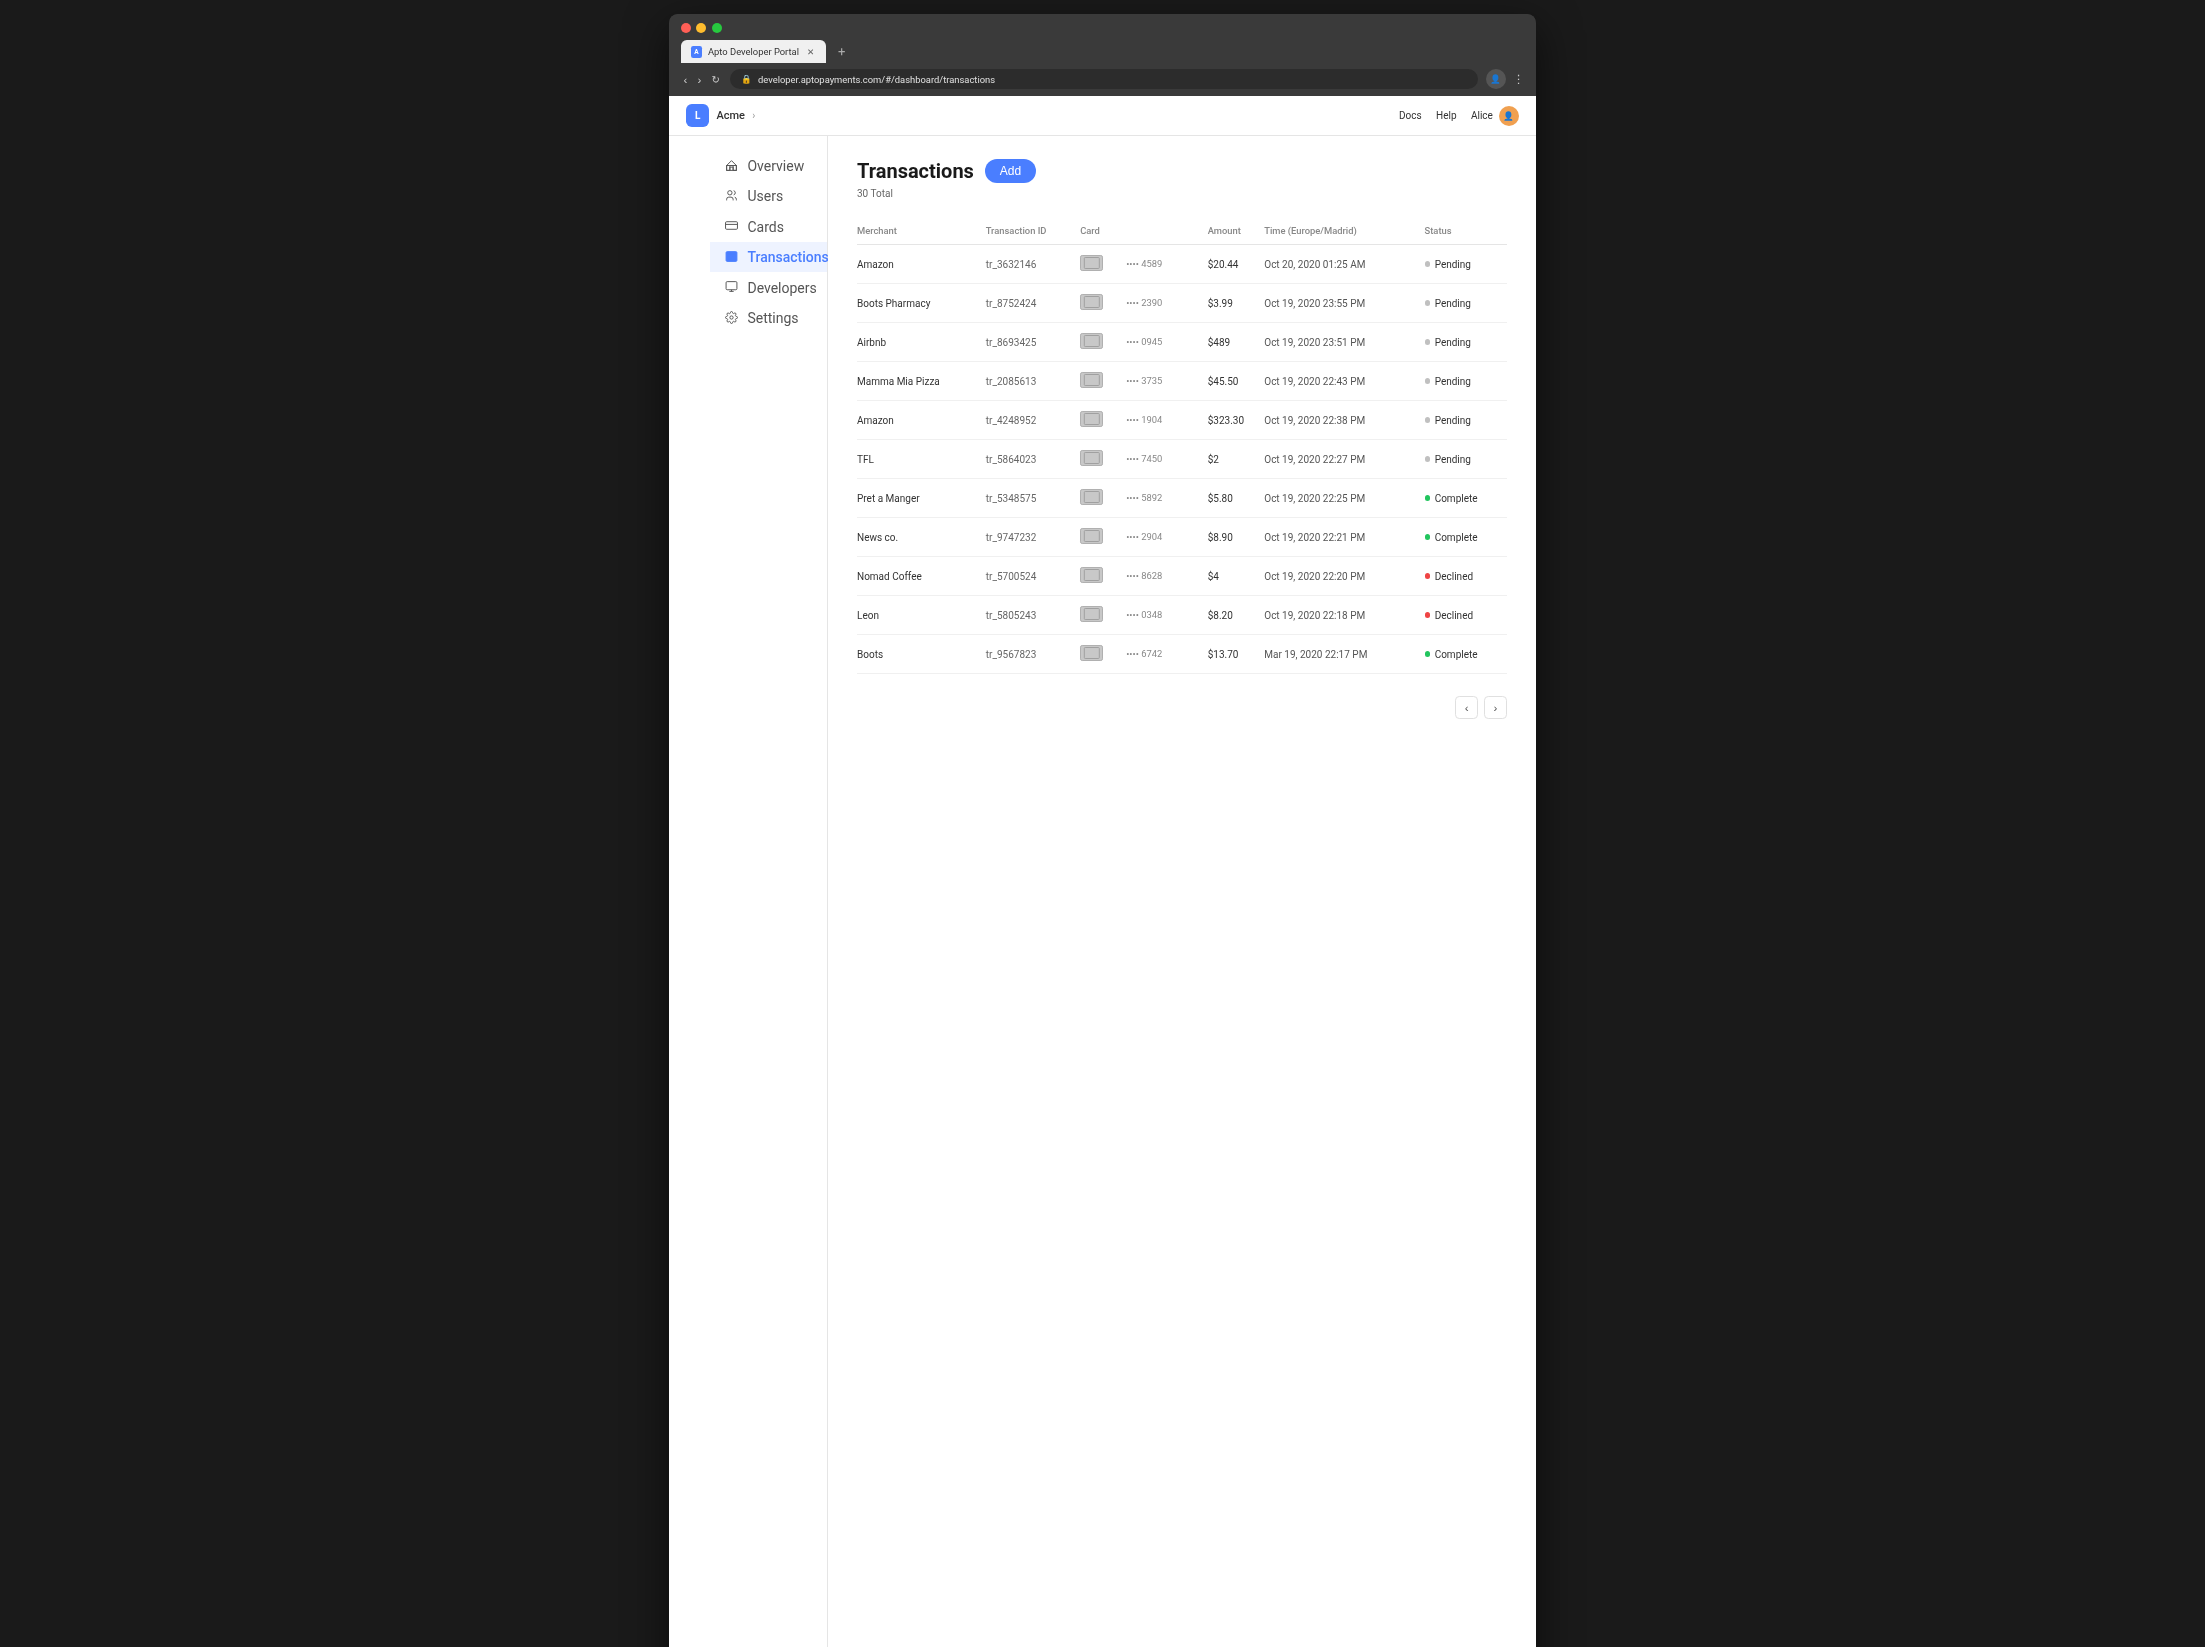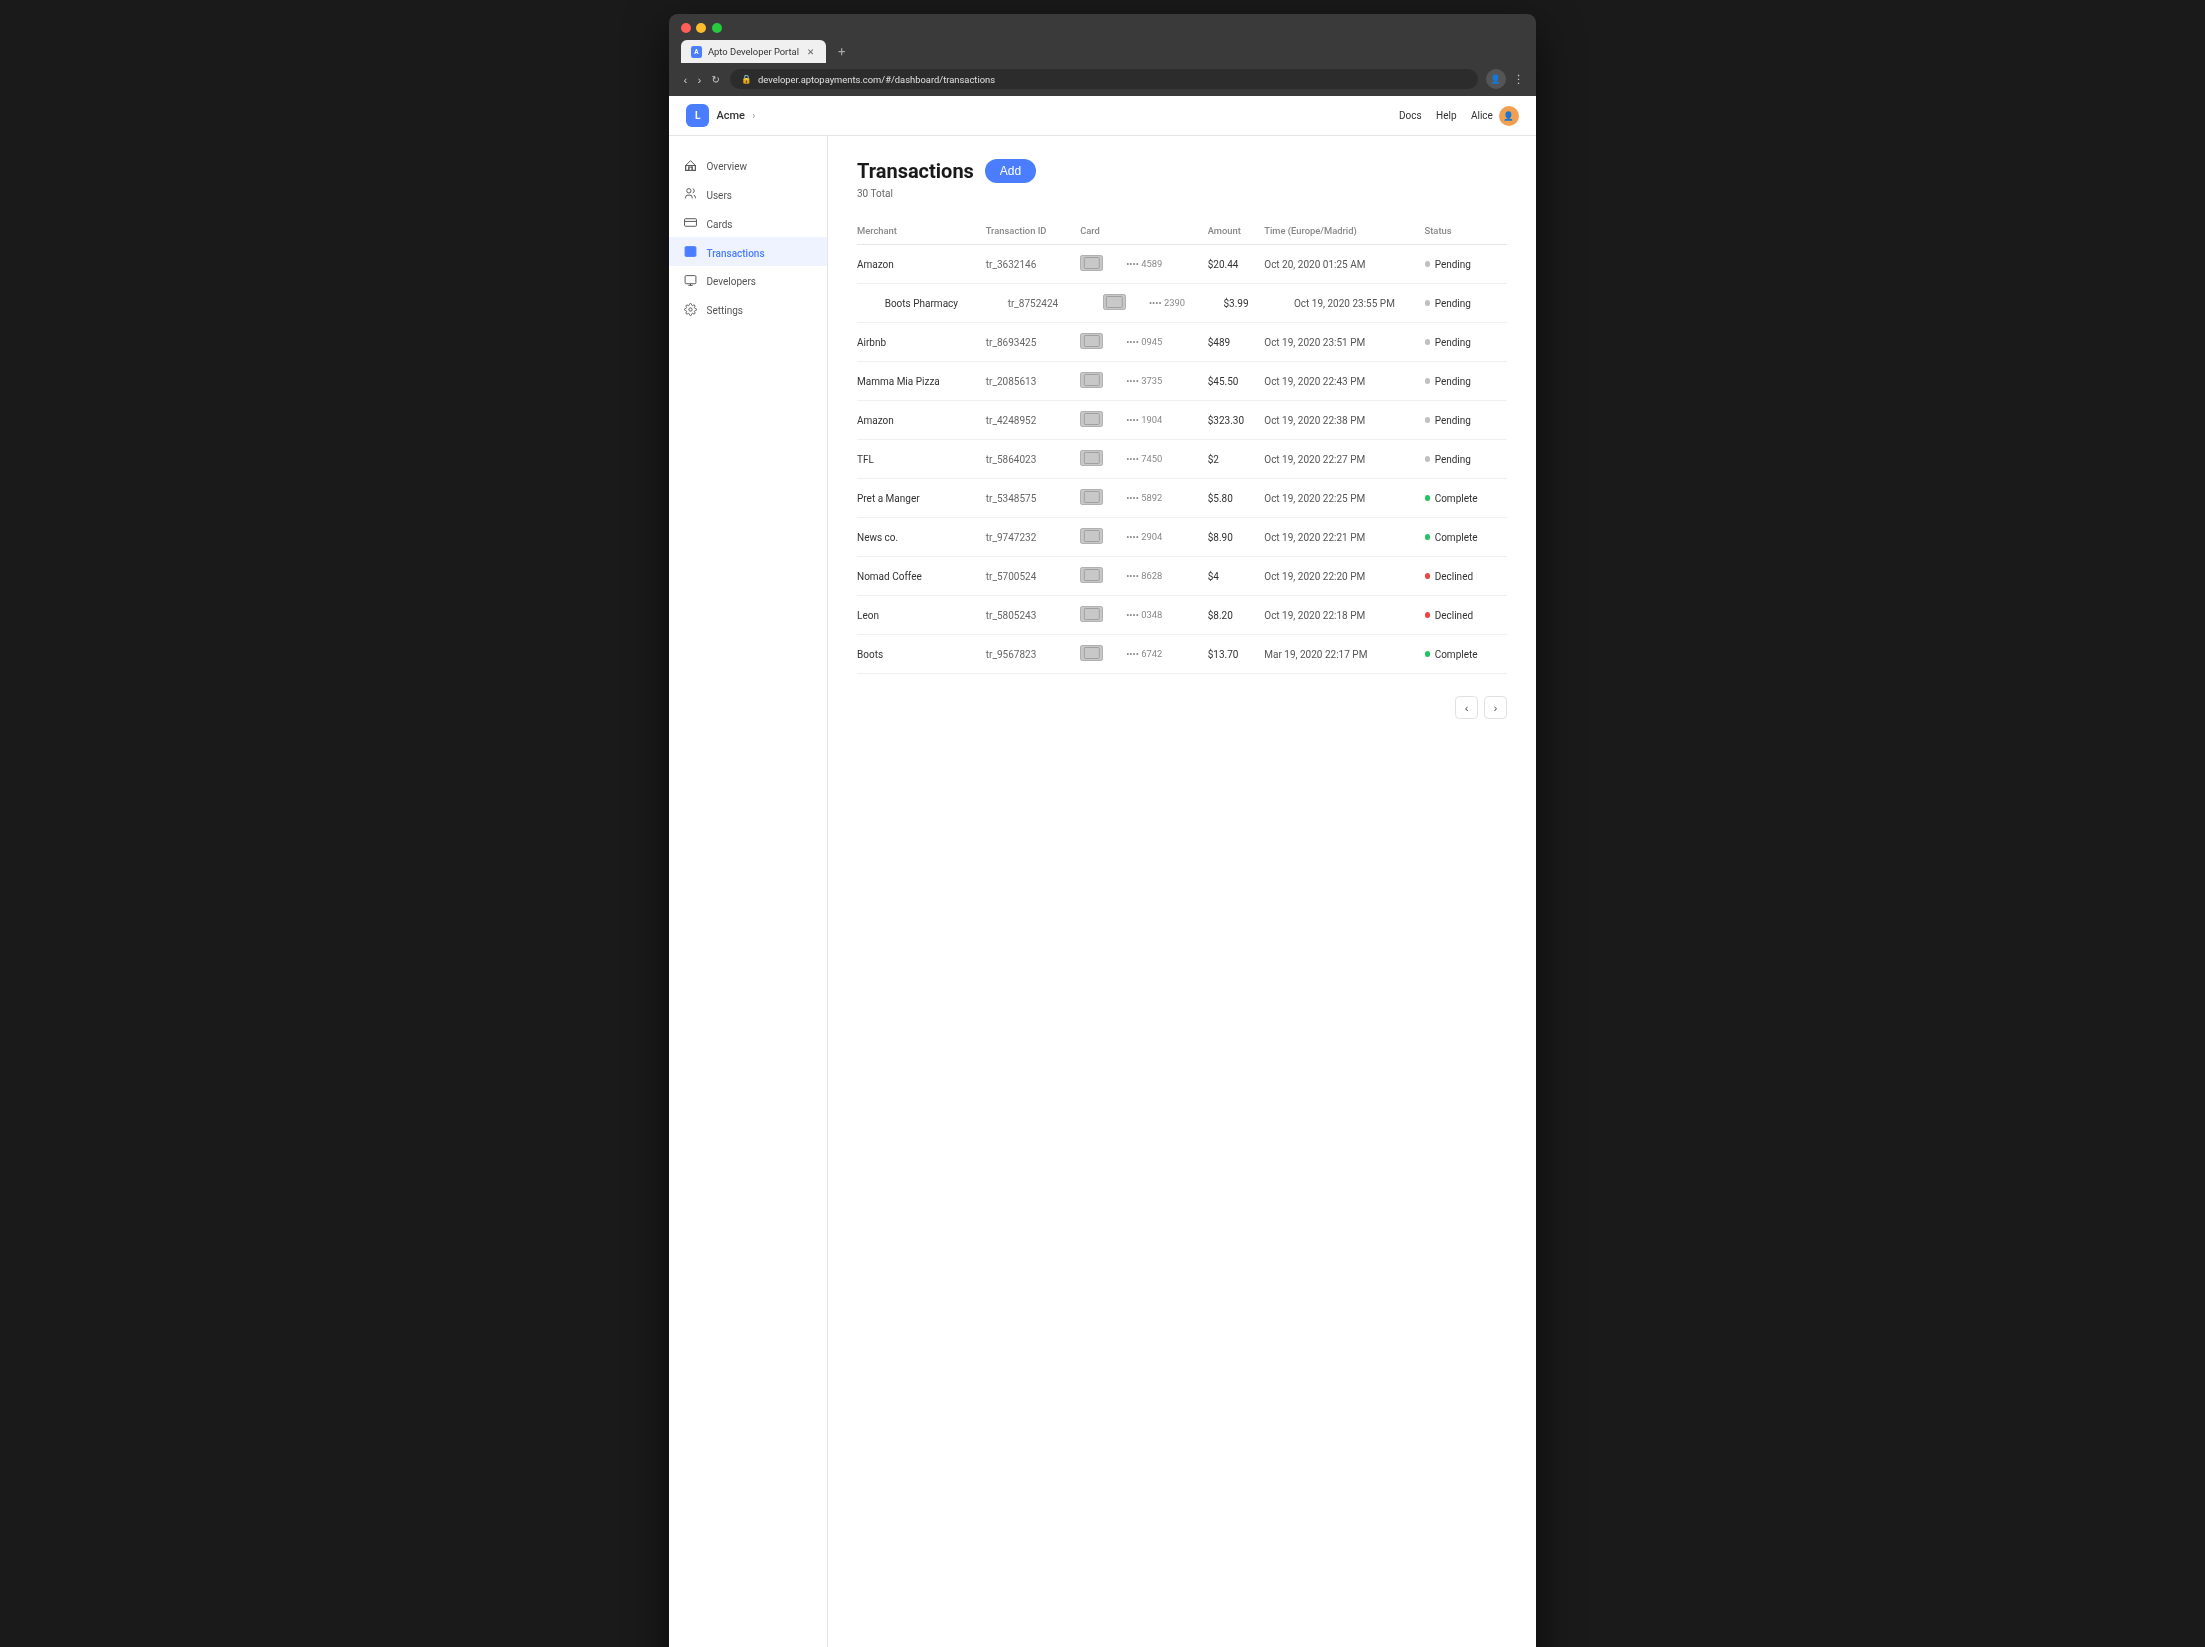--- a/index.html
+++ b/index.html
@@ -204,14 +204,15 @@
     }
     .sidebar-item {
       display: flex;
-      align-items: flex-end;
+      align-items: flex-start;
       gap: 8.7px;
       padding: 7.2px 14.4px;
       cursor: pointer;
       color: #555;
-      font-size: 10px;
+      font-size: 14px;
       border-radius: 0;
       transition: background 0.15s;
+      margin-left: 41px;
     }
     .sidebar-item.active {
       background: #eef3ff;

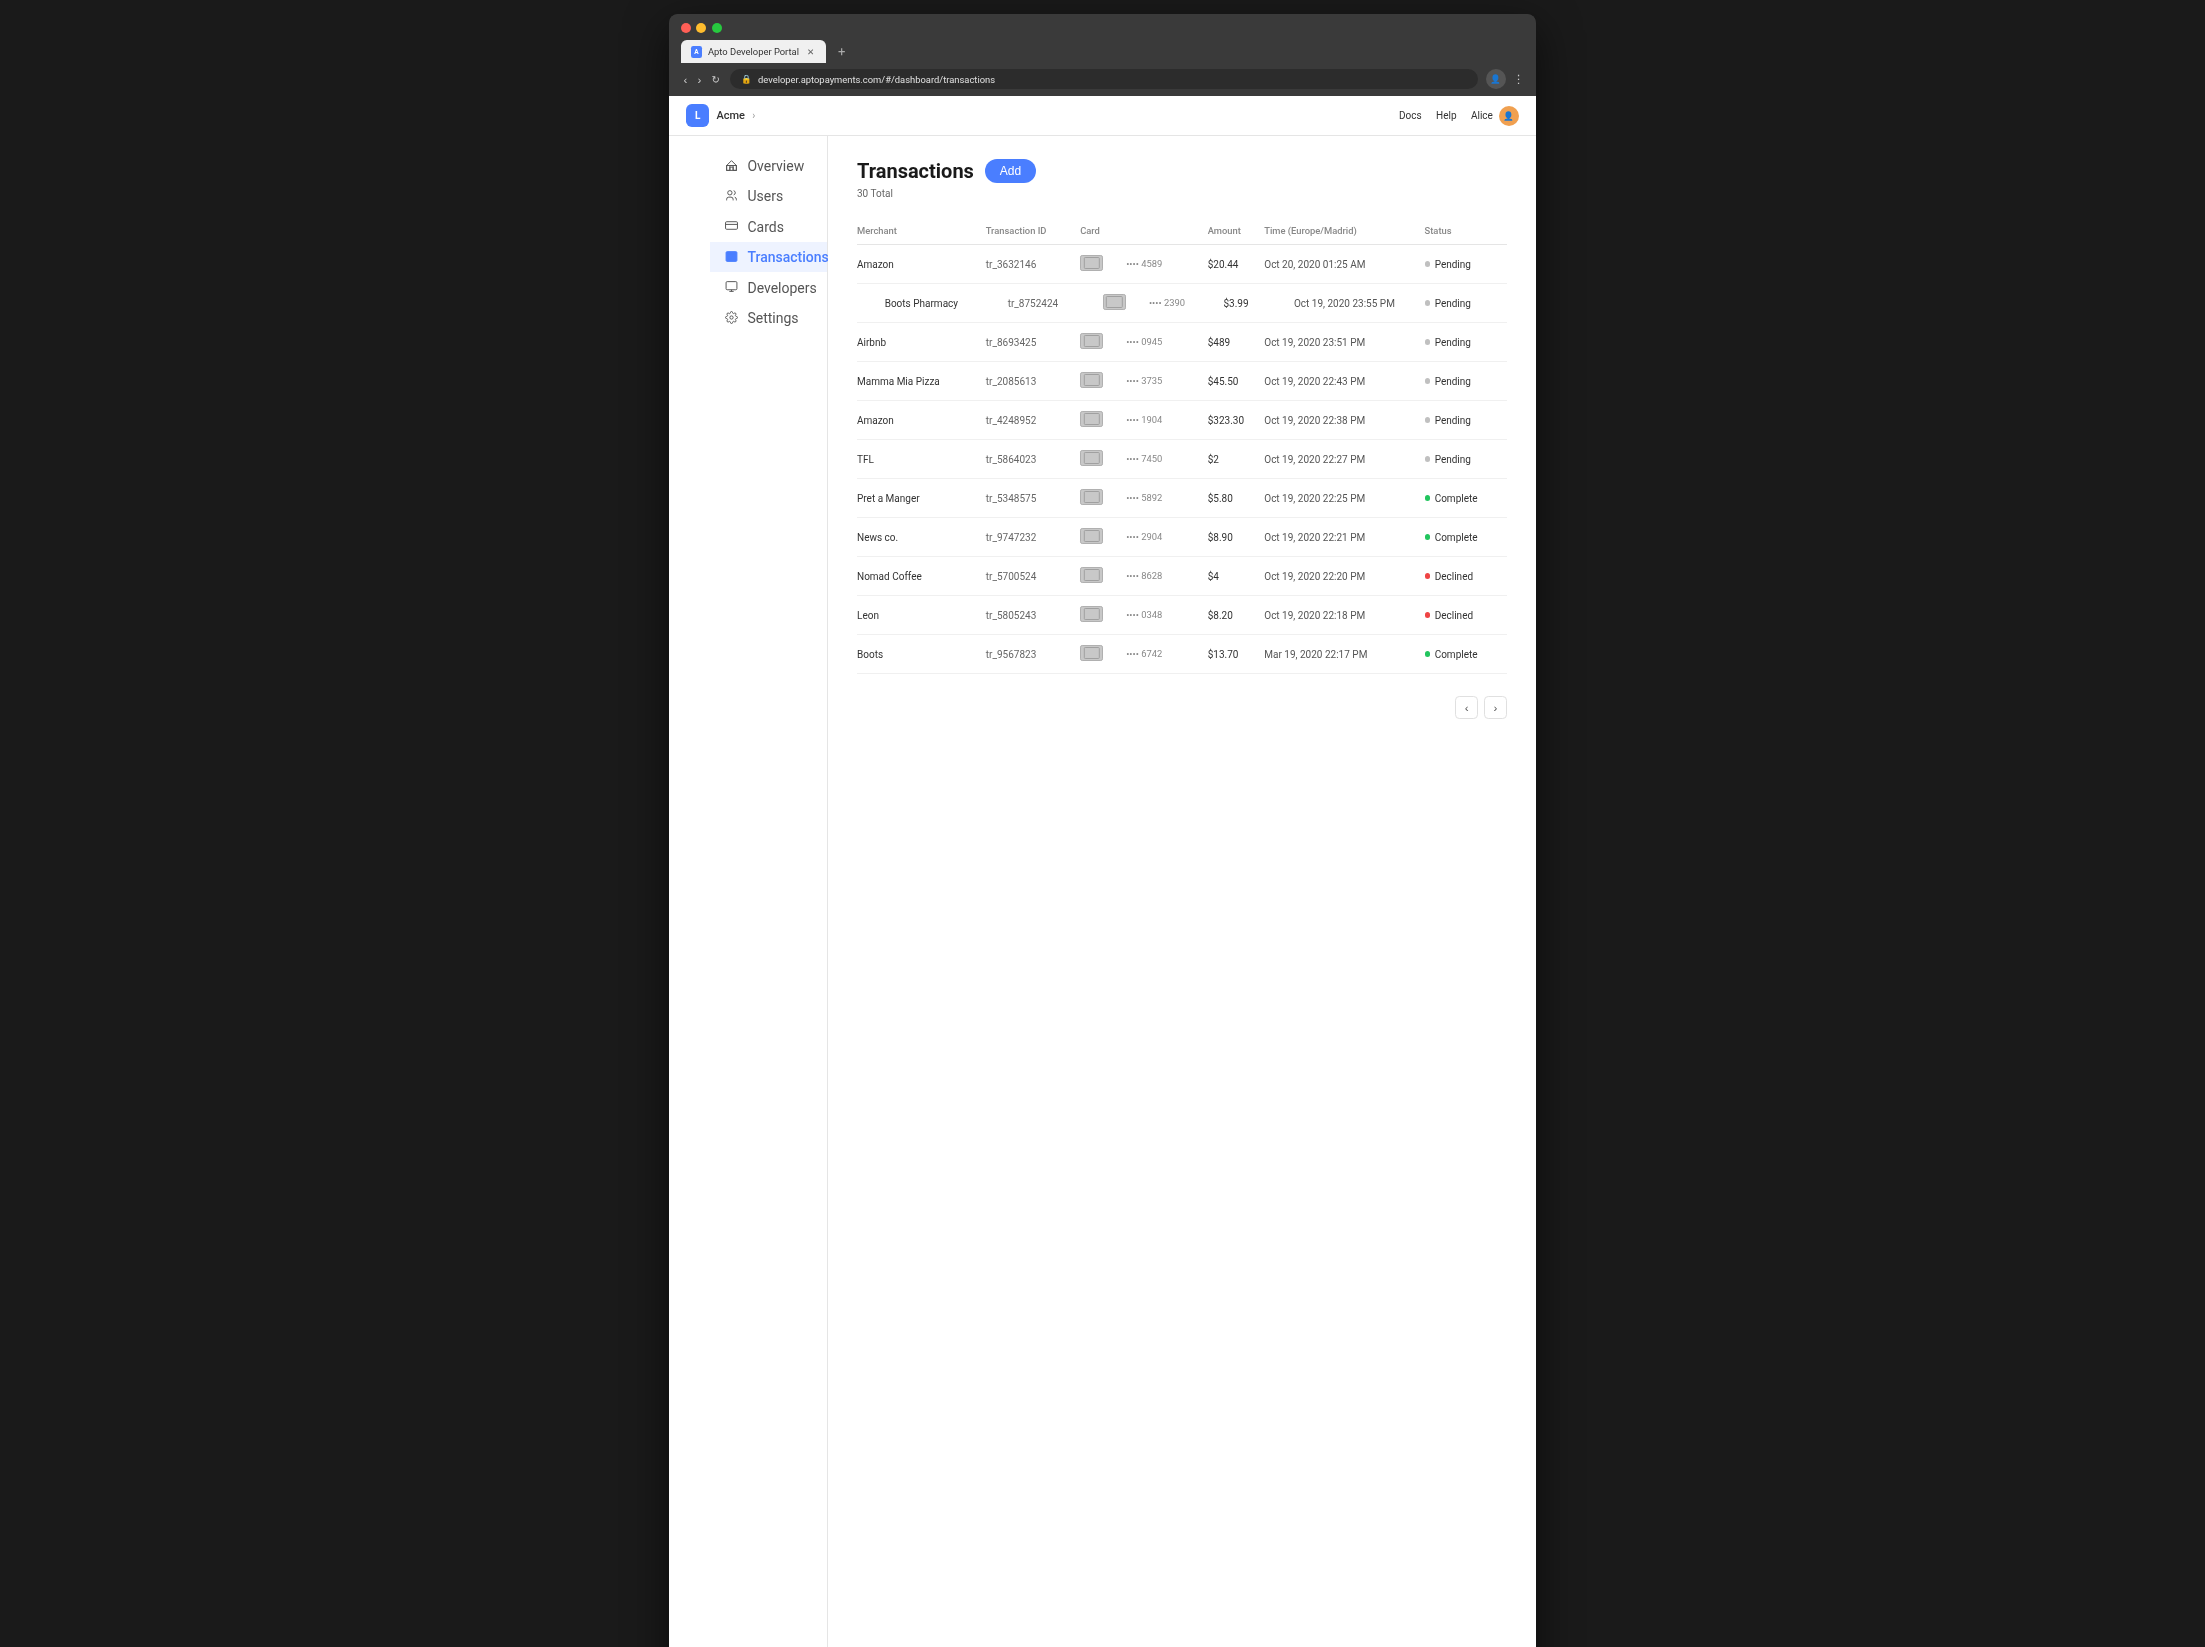--- a/index.html
+++ b/index.html
@@ -493,7 +493,7 @@
         </div>
       </td>
     </tr>
-              <tr style="cursor: pointer; text-align: center;">
+              <tr style="cursor: pointer;">
       <td>Boots Pharmacy</td>
       <td style="color:#666;">tr_8752424</td>
       <td>

